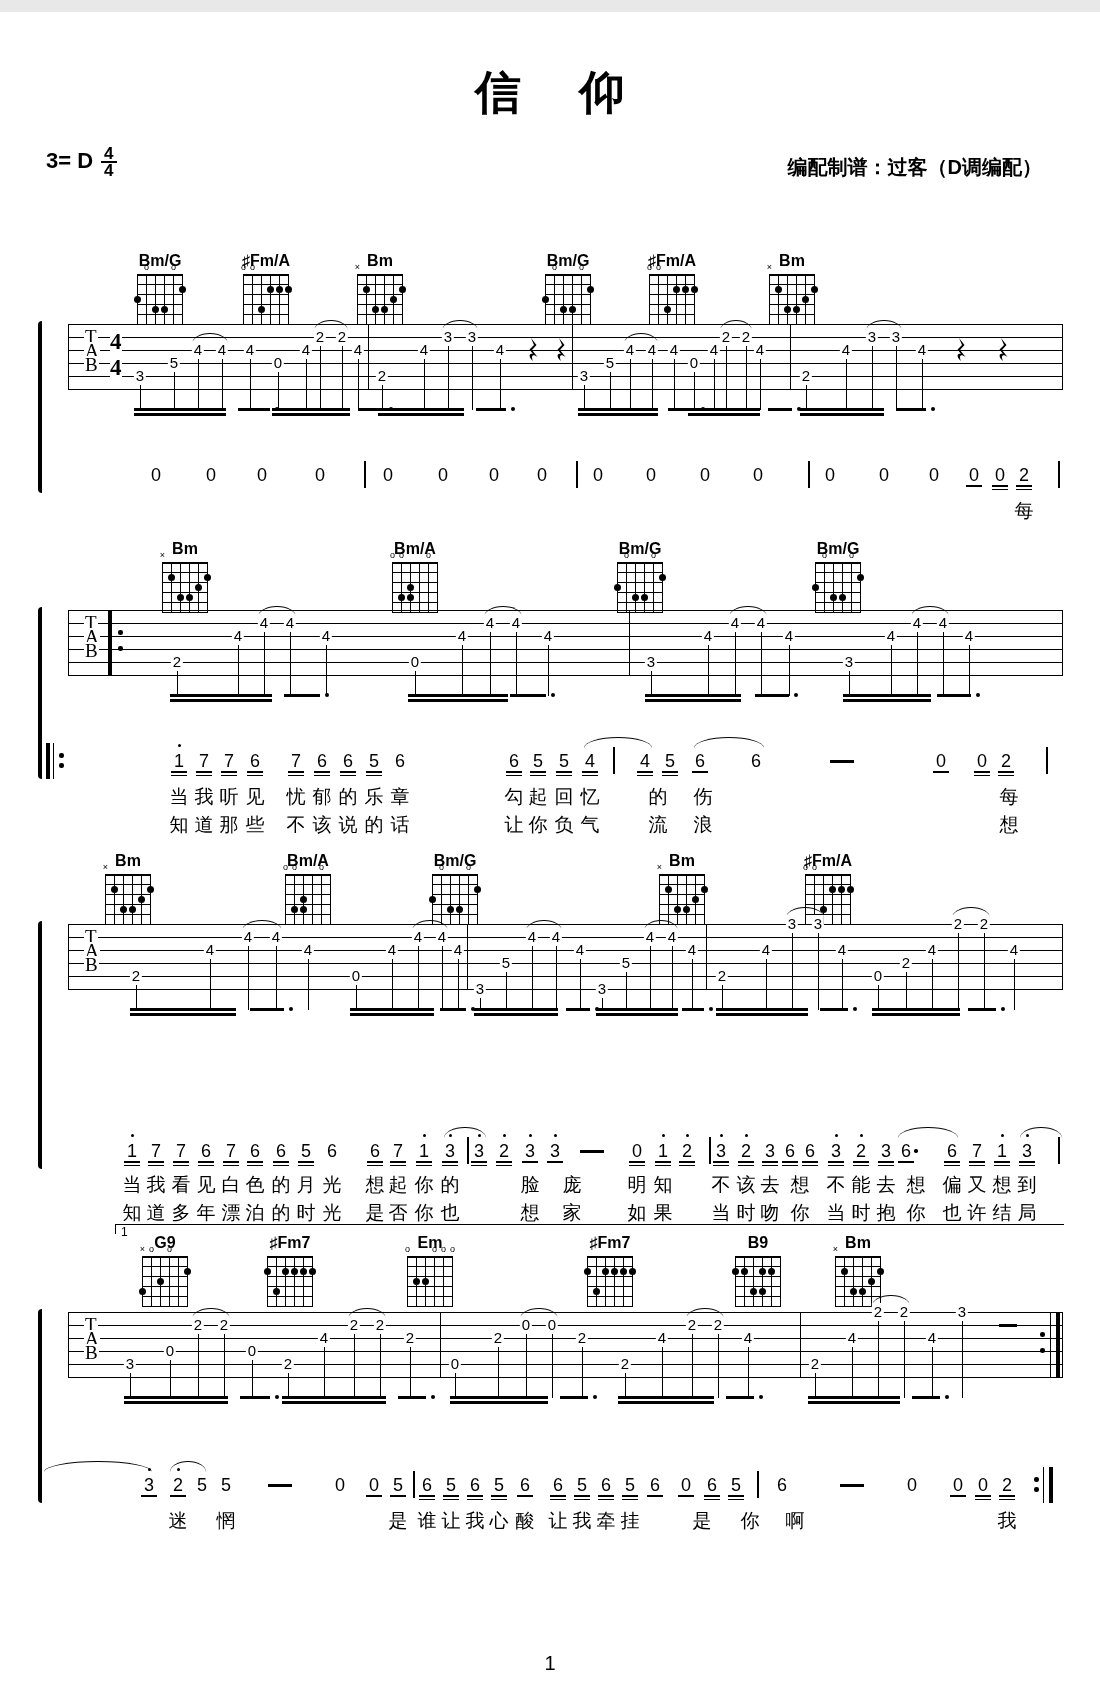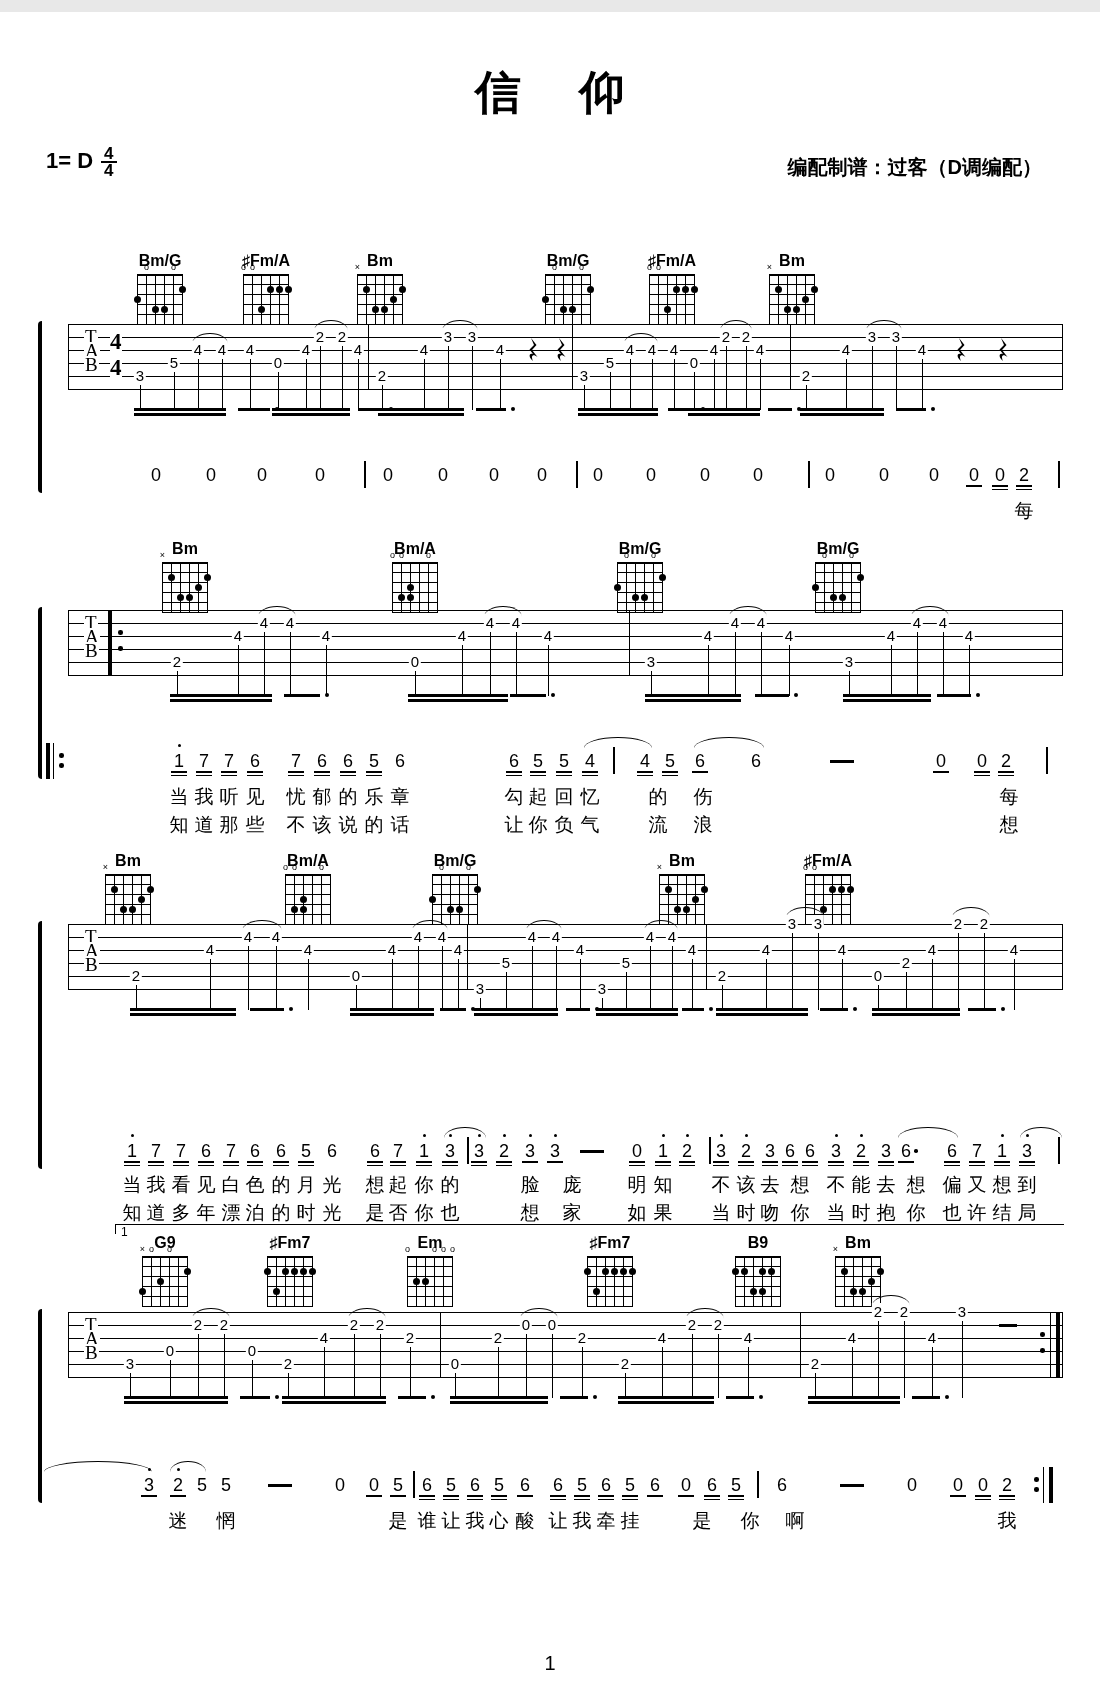--- a/index.html
+++ b/index.html
@@ -60,7 +60,7 @@
 <div class="page" id="page">
   <div class="title">信仰</div>
   <div class="keyblock">
-    <span>1= D</span><span class="frac"><span class="tn">4</span><span class="bn">4</span></span>
+    <span>3= D</span><span class="frac"><span class="tn">4</span><span class="bn">4</span></span>
   </div>
   <div class="credit">编配制谱：过客（D调编配）</div>
   <div class="pageno">1</div>

